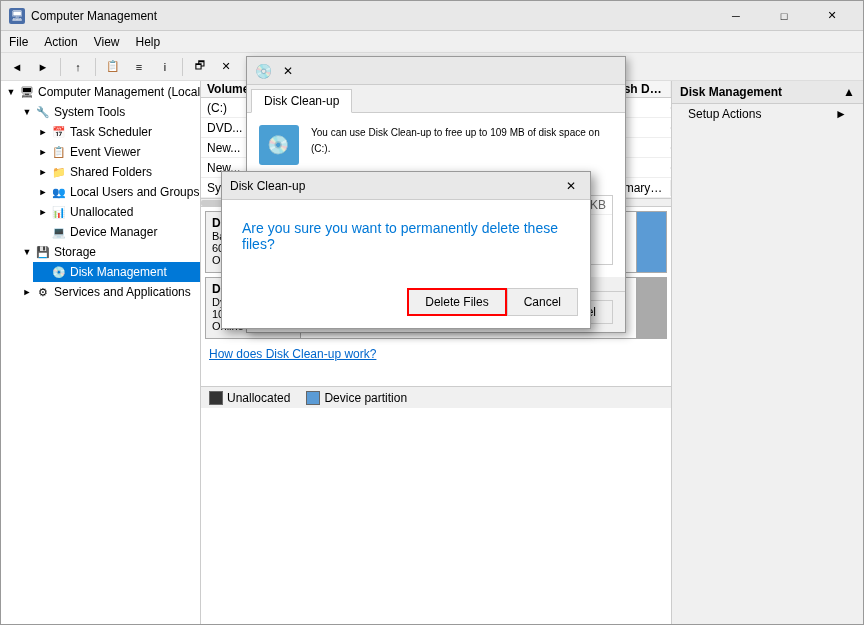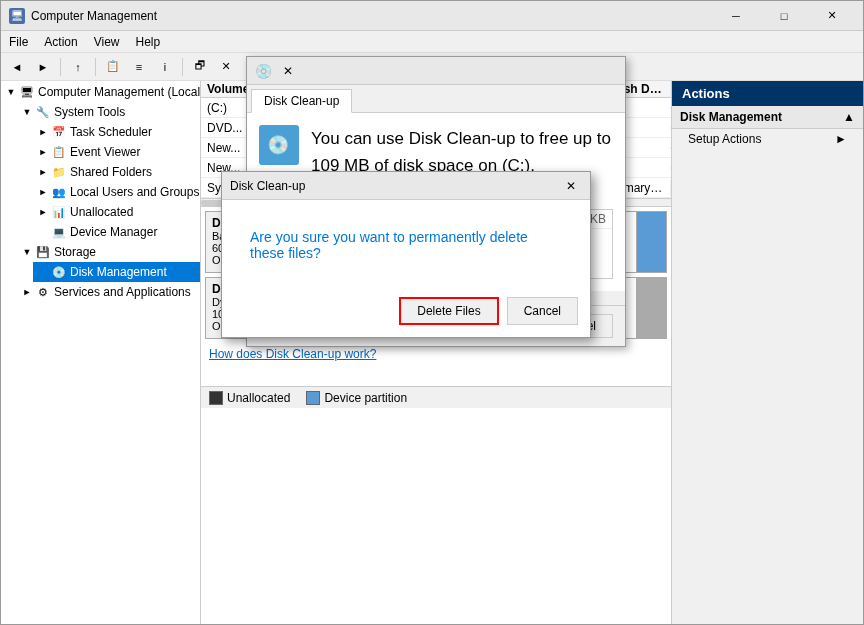--- a/index.html
+++ b/index.html
@@ -613,7 +613,6 @@
     </div>
 
     <div class="right-panel">
-      <div class="actions-header">Actions</div>
       <div class="action-section-title">
         <span>Disk Management</span>
         <span>▲</span>

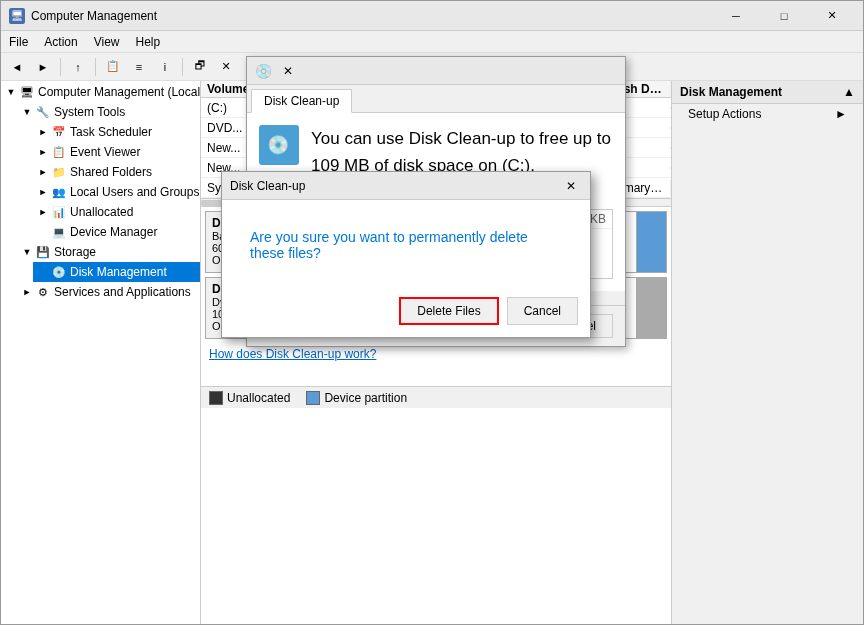--- a/index.html
+++ b/index.html
@@ -289,7 +289,7 @@
       color: white; font-size: 18px;
       flex-shrink: 0;
     }
-    .disk-info-text { font-size: 17px; line-height: 1.6; }
+    .disk-info-text { font-size: 10px; line-height: 1.6; }
 
     .files-label { font-size: 12px; margin-bottom: 4px; }
     .files-list {

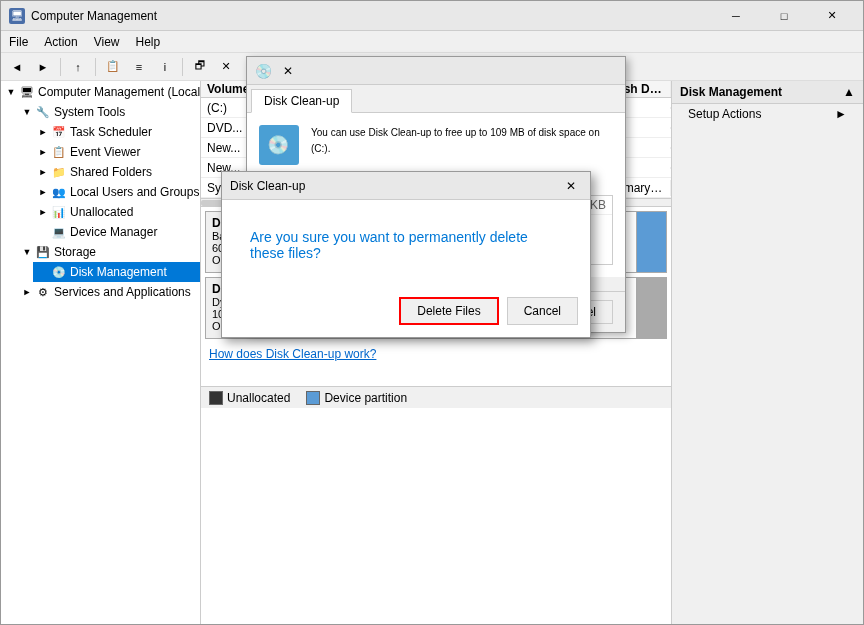--- a/index.html
+++ b/index.html
@@ -359,8 +359,7 @@
       display: flex; align-items: center; justify-content: center;
     }
     .confirm-body {
-      padding: 20px 28px 16px;
-      margin-top: 9px;
+      padding: 20px 20px 16px;
     }
     .confirm-question {
       font-size: 14px;

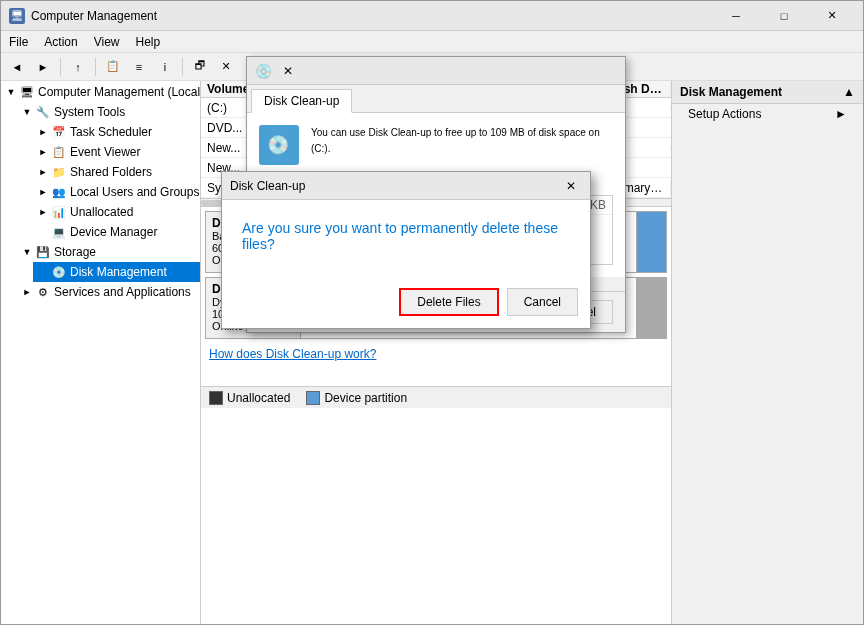--- a/index.html
+++ b/index.html
@@ -369,7 +369,6 @@
     .confirm-buttons {
       display: flex;
       justify-content: flex-end;
-      gap: 8px;
       padding: 8px 12px 12px;
       margin-left: 12px;
     }

